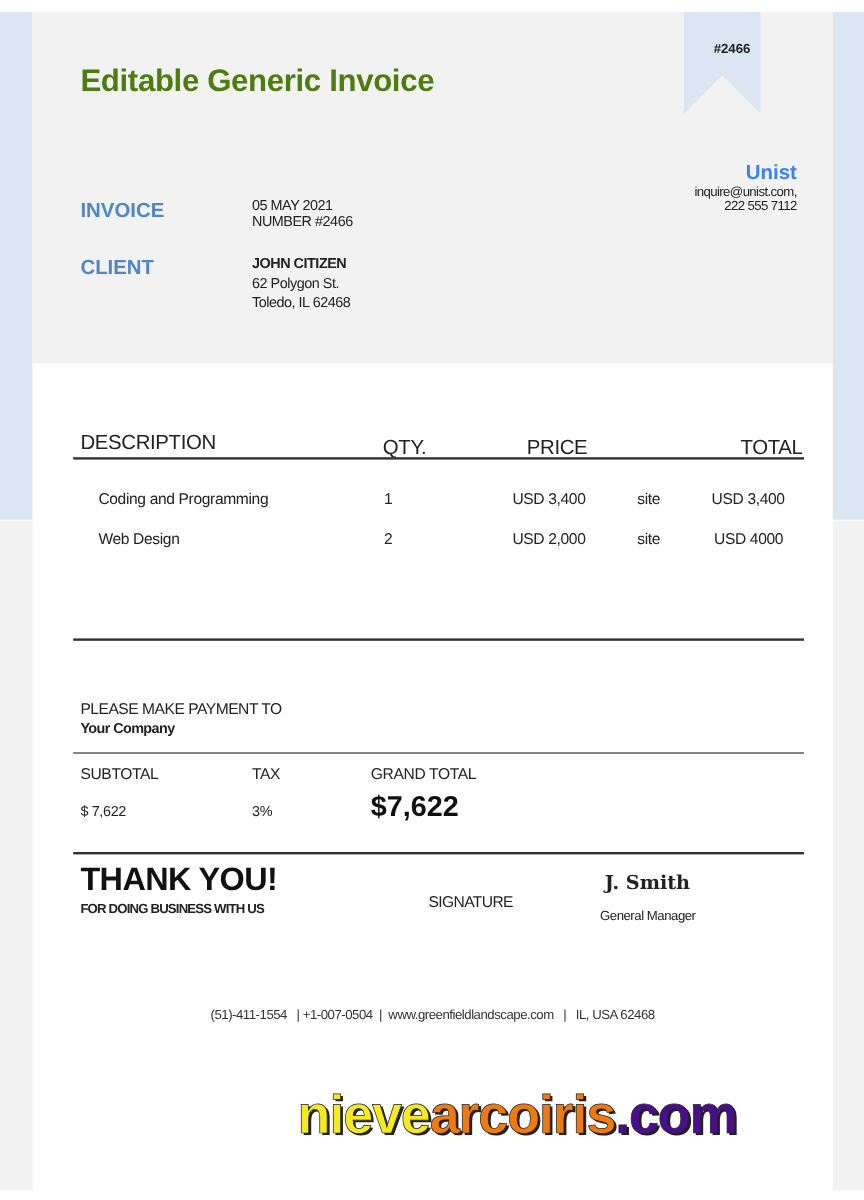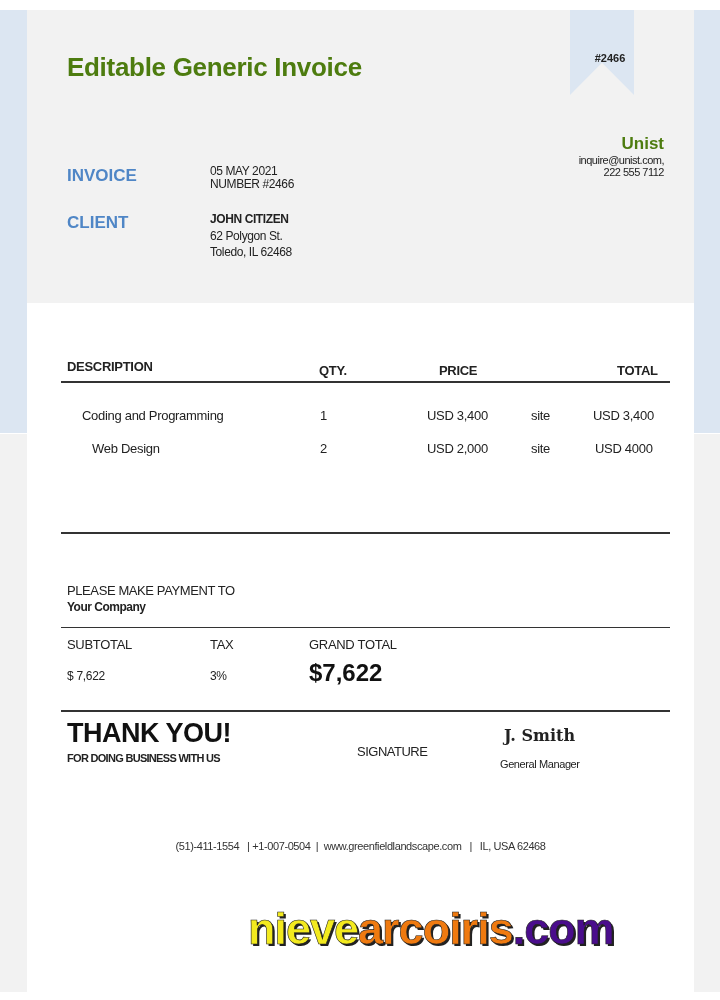--- a/index.html
+++ b/index.html
@@ -16,7 +16,7 @@
 
   .ribbon { position: absolute; left: 543px; top: 0; width: 64px; height: 85px; background: #dce6f2;
             clip-path: polygon(0 0, 100% 0, 100% 100%, 50% 62%, 0 100%); }
-  .ribbon-num { position: absolute; left: 543px; top: 42px; width: 80px; text-align: center; font-size: 11px; font-weight: bold; color: #222; }
+  .ribbon-num { position: absolute; left: 543px; top: 25px; width: 80px; text-align: center; font-size: 11px; font-weight: bold; color: #222; }
 
   .lbl-blue { position: absolute; font-size: 17px; font-weight: bold; color: #4f86c6; }
   .small { position: absolute; font-size: 12px; line-height: 13px; color: #222; letter-spacing: -0.4px; }

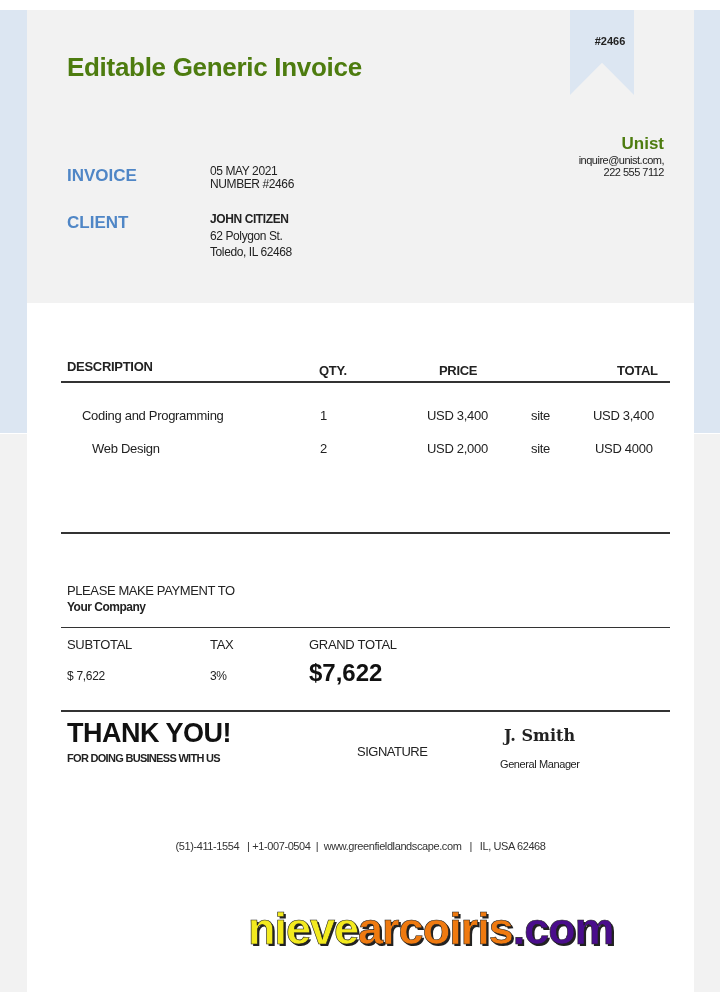--- a/index.html
+++ b/index.html
@@ -22,7 +22,7 @@
   .small { position: absolute; font-size: 12px; line-height: 13px; color: #222; letter-spacing: -0.4px; }
 
   .company { position: absolute; right: 30px; top: 124px; text-align: right; }
-  .company-name { font-size: 17px; font-weight: bold; color: #4d7c0f; }
+  .company-name { font-size: 17px; font-weight: bold; color: #3b82f6; }
   .company-line { font-size: 11px; line-height: 12px; letter-spacing: -0.5px; color: #222; }
 
   .th { position: absolute; top: 349px; font-size: 13px; color: #222; letter-spacing: -0.3px; font-weight: bold; }

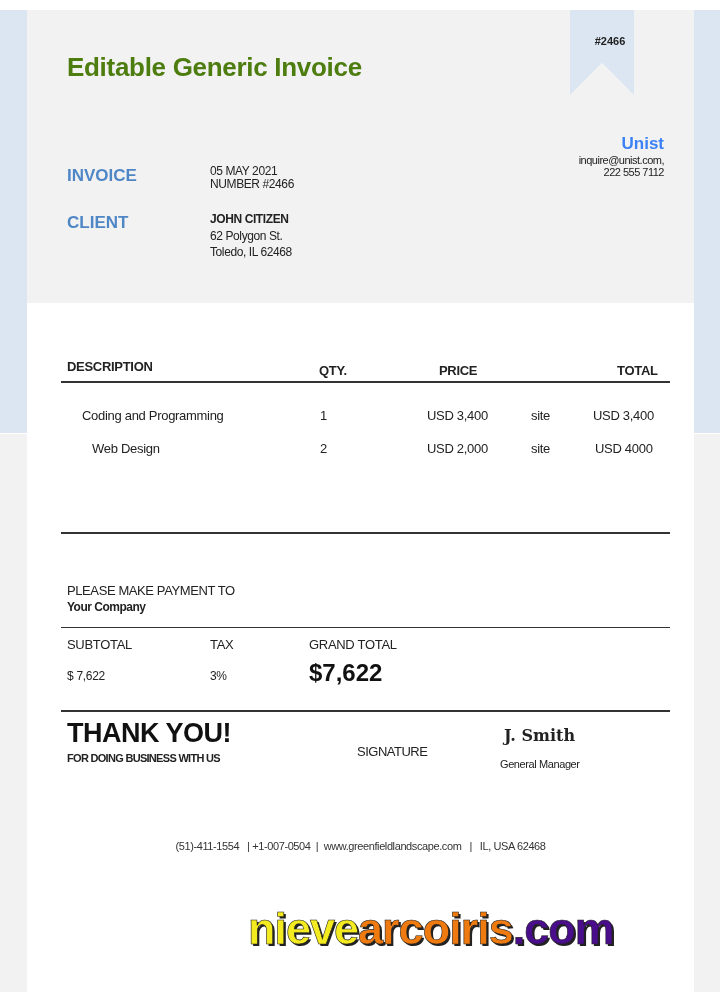--- a/index.html
+++ b/index.html
@@ -25,7 +25,7 @@
   .company-name { font-size: 17px; font-weight: bold; color: #3b82f6; }
   .company-line { font-size: 11px; line-height: 12px; letter-spacing: -0.5px; color: #222; }
 
-  .th { position: absolute; top: 349px; font-size: 13px; color: #222; letter-spacing: -0.3px; font-weight: bold; }
+  .th { position: absolute; top: 349px; font-size: 17px; color: #222; letter-spacing: -0.3px; }
   .rule { position: absolute; left: 34px; width: 609px; background: #333; }
 
   .cell { position: absolute; font-size: 13px; color: #222; letter-spacing: -0.3px; }

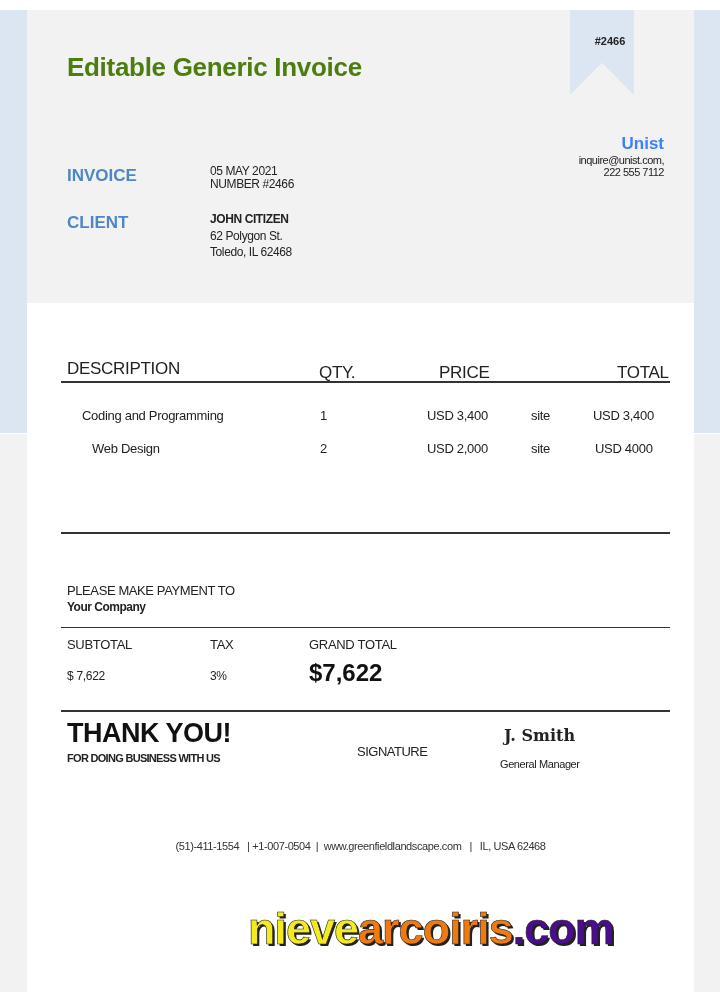--- a/index.html
+++ b/index.html
@@ -93,7 +93,7 @@
     <div class="cell" style="left:566px; top:398px;">USD 3,400</div>
   </div>
   <div>
-    <div class="cell" style="left:55px; top:431px;margin-left:10px;">Web Design</div>
+    <div class="cell" style="left:55px; top:431px;">Web Design</div>
     <div class="cell" style="left:293px; top:431px;">2</div>
     <div class="cell" style="left:400px; top:431px;">USD 2,000</div>
     <div class="cell" style="left:504px; top:431px;">site</div>

